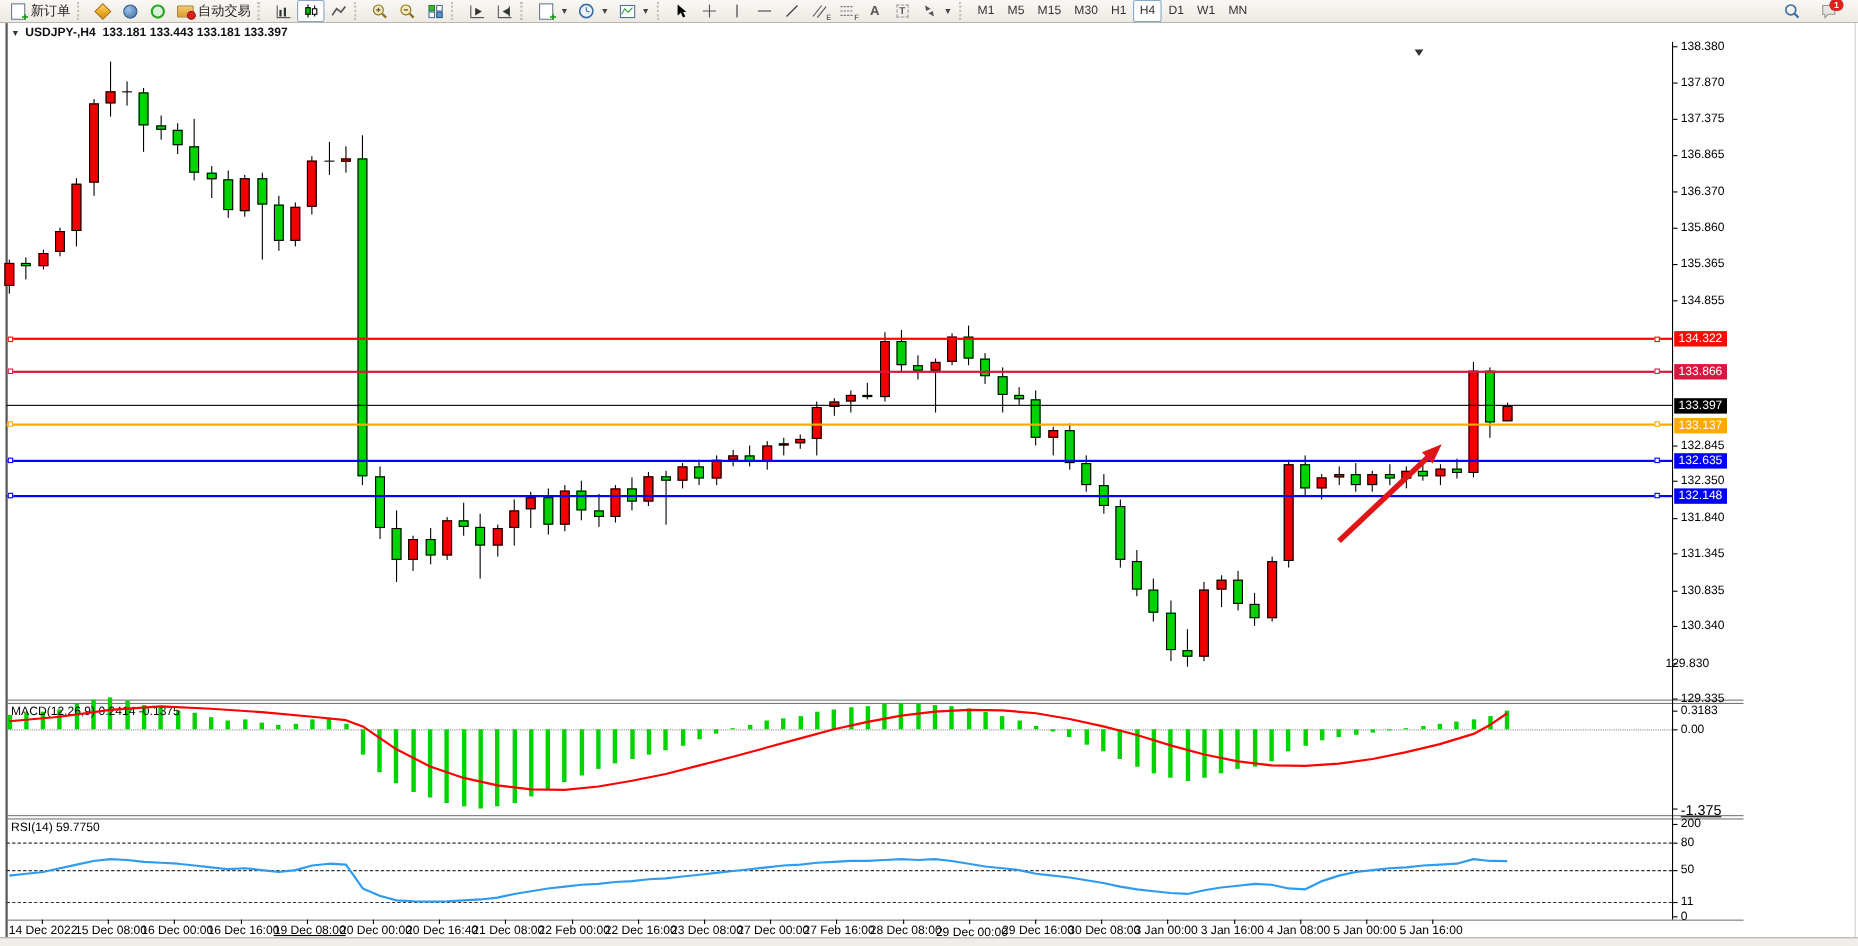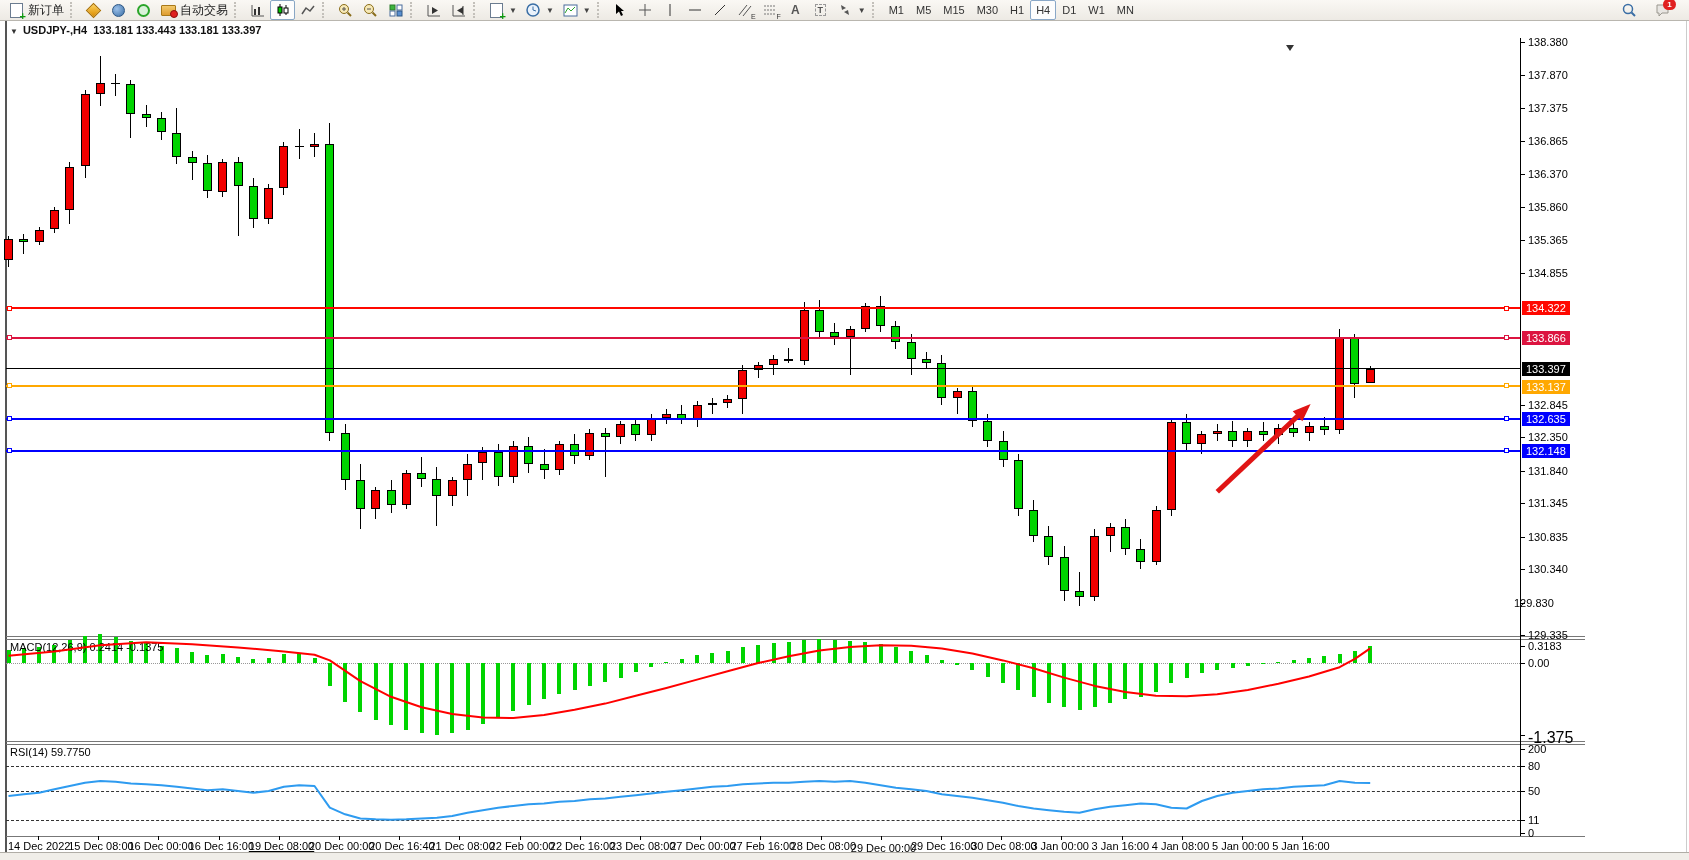--- a/index.html
+++ b/index.html
@@ -652,7 +652,7 @@
         <div style="position: absolute; left: 1521px; top: 642px; width: 4px; height: 1px; background: rgb(0, 0, 0);"></div>
         <div style="position: absolute; left: 1528px; top: 636px; font-size: 11px; color: rgb(0, 0, 0);">0.00</div>
         <div style="position: absolute; left: 1521px; top: 713.5px; width: 4px; height: 1px; background: rgb(0, 0, 0);"></div>
-        <div style="position: absolute; left: 1528px; top: 707.5px; font-size: 16px; color: rgb(0, 0, 0);">-1.375</div>
+        <div style="position: absolute; left: 1528px; top: 707.5px; font-size: 13px; color: rgb(0, 0, 0); text-decoration: underline;">-1.375</div>
         <div style="position: absolute; left: 10px; top: 620px; font-size: 11px; color: rgb(0, 0, 0); white-space: pre;">MACD(12,26,9) 0.2414 -0.1375</div>
         <div style="position: absolute; left: 6px; top: 745px; width: 1514px; height: 0px; border-top: 1px dashed rgb(51, 51, 51);"></div>
         <div style="position: absolute; left: 6px; top: 770px; width: 1514px; height: 0px; border-top: 1px dashed rgb(51, 51, 51);"></div>

